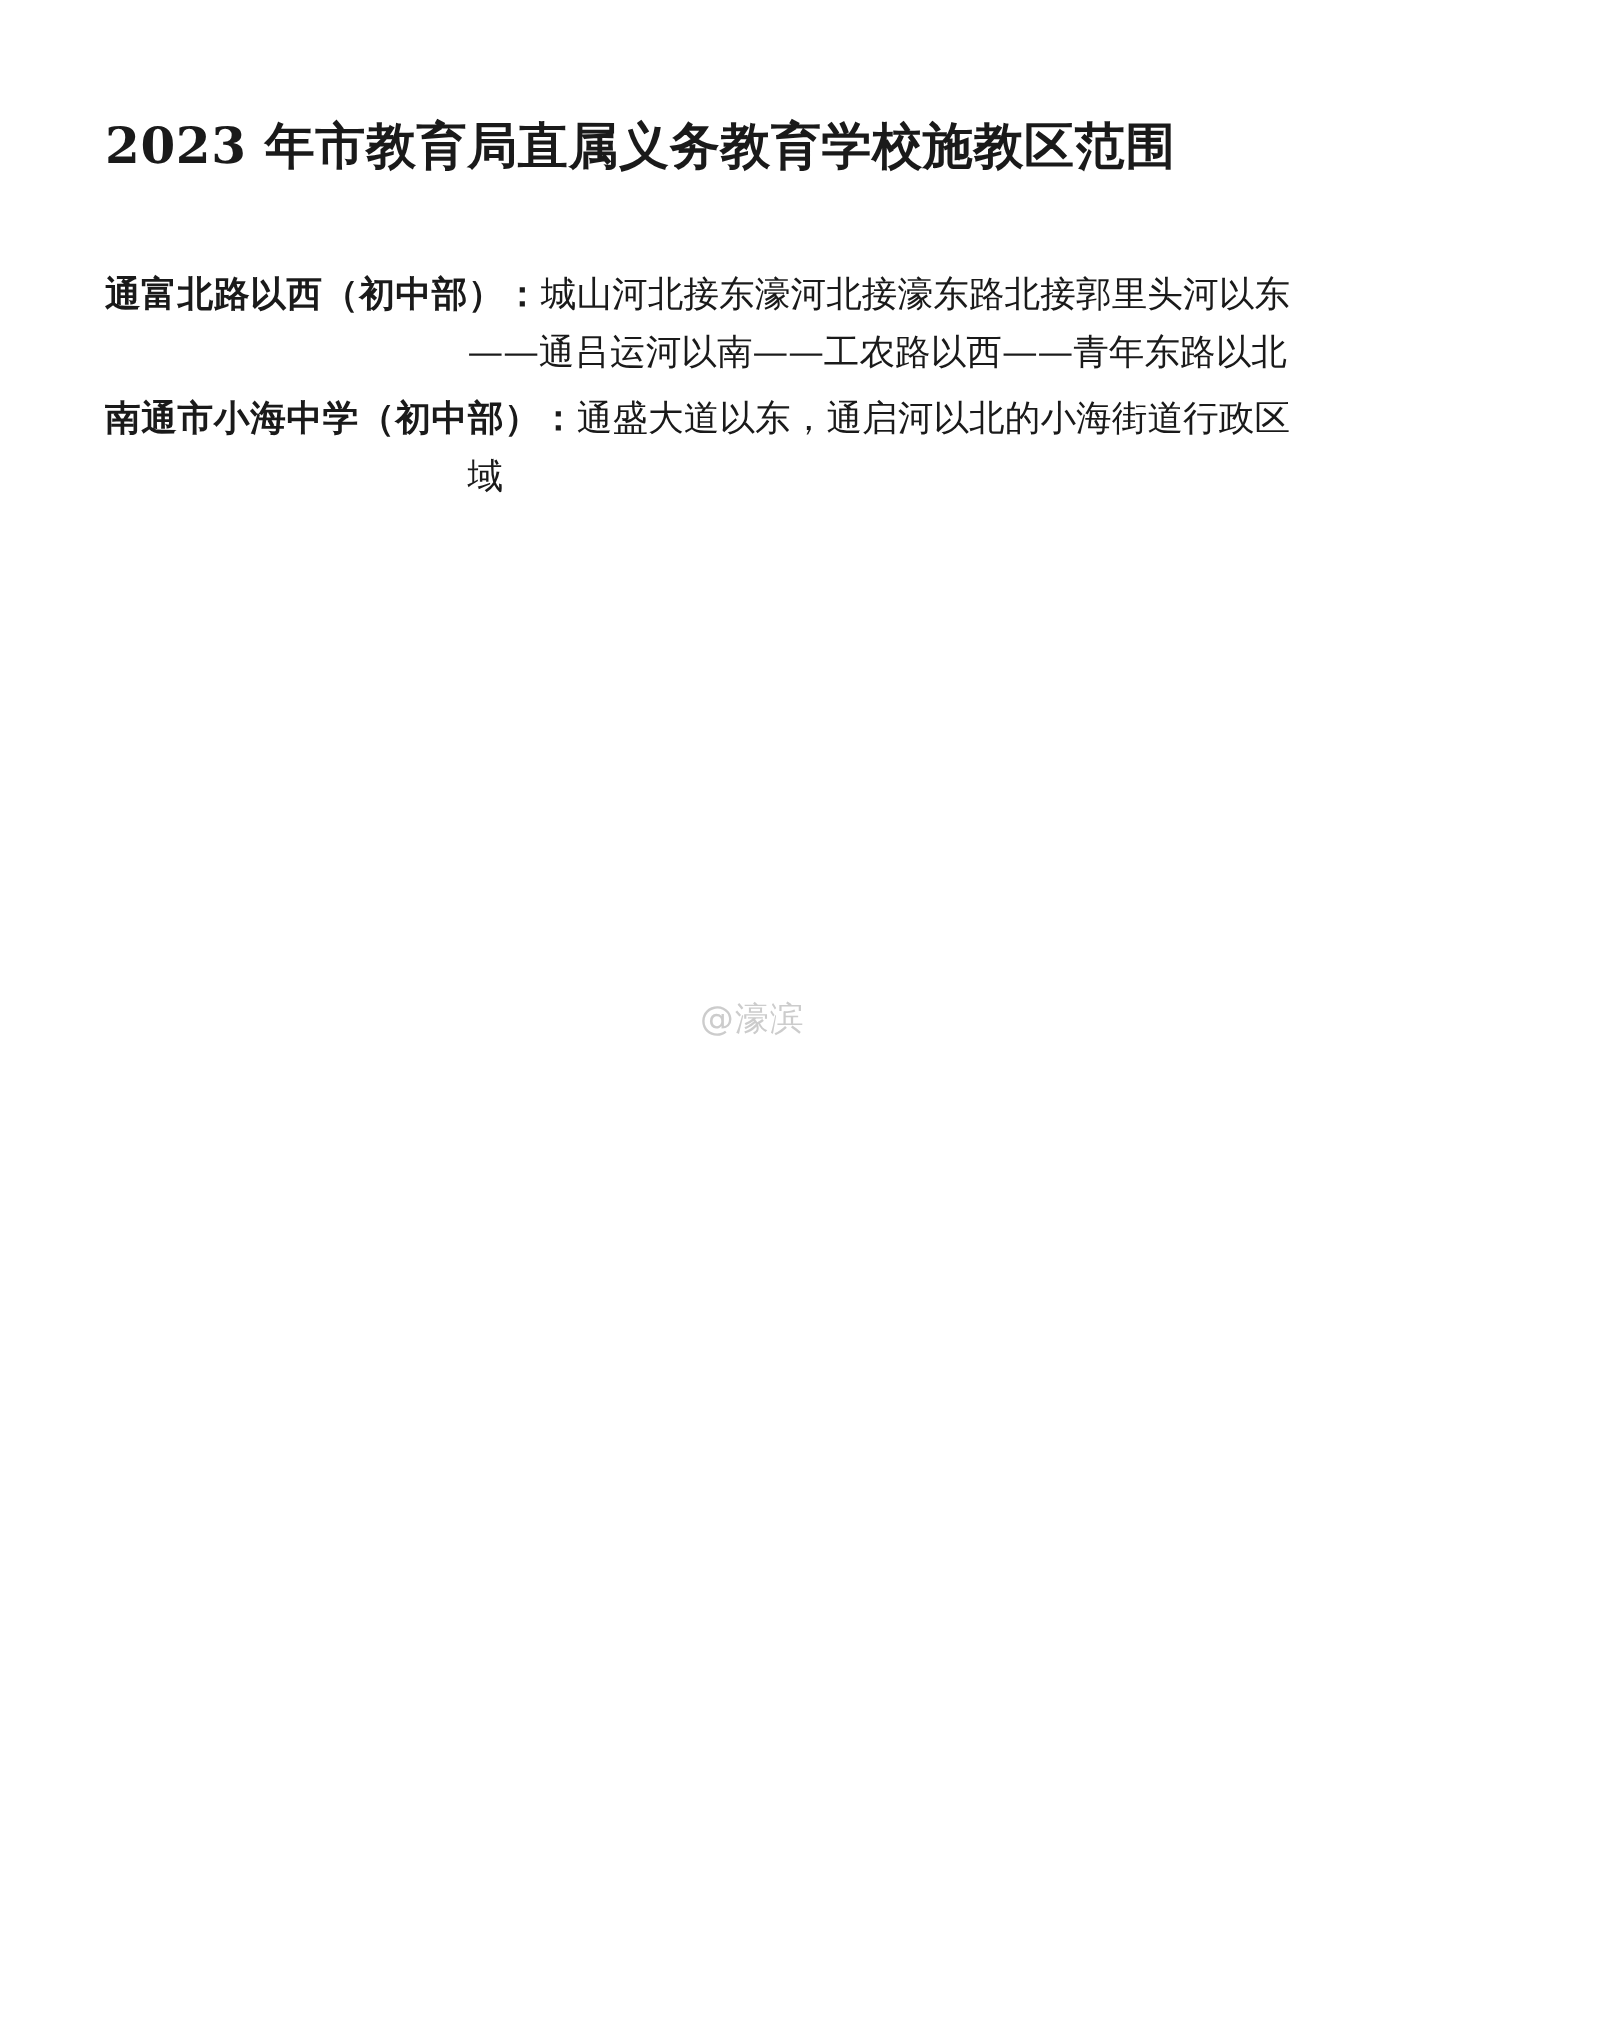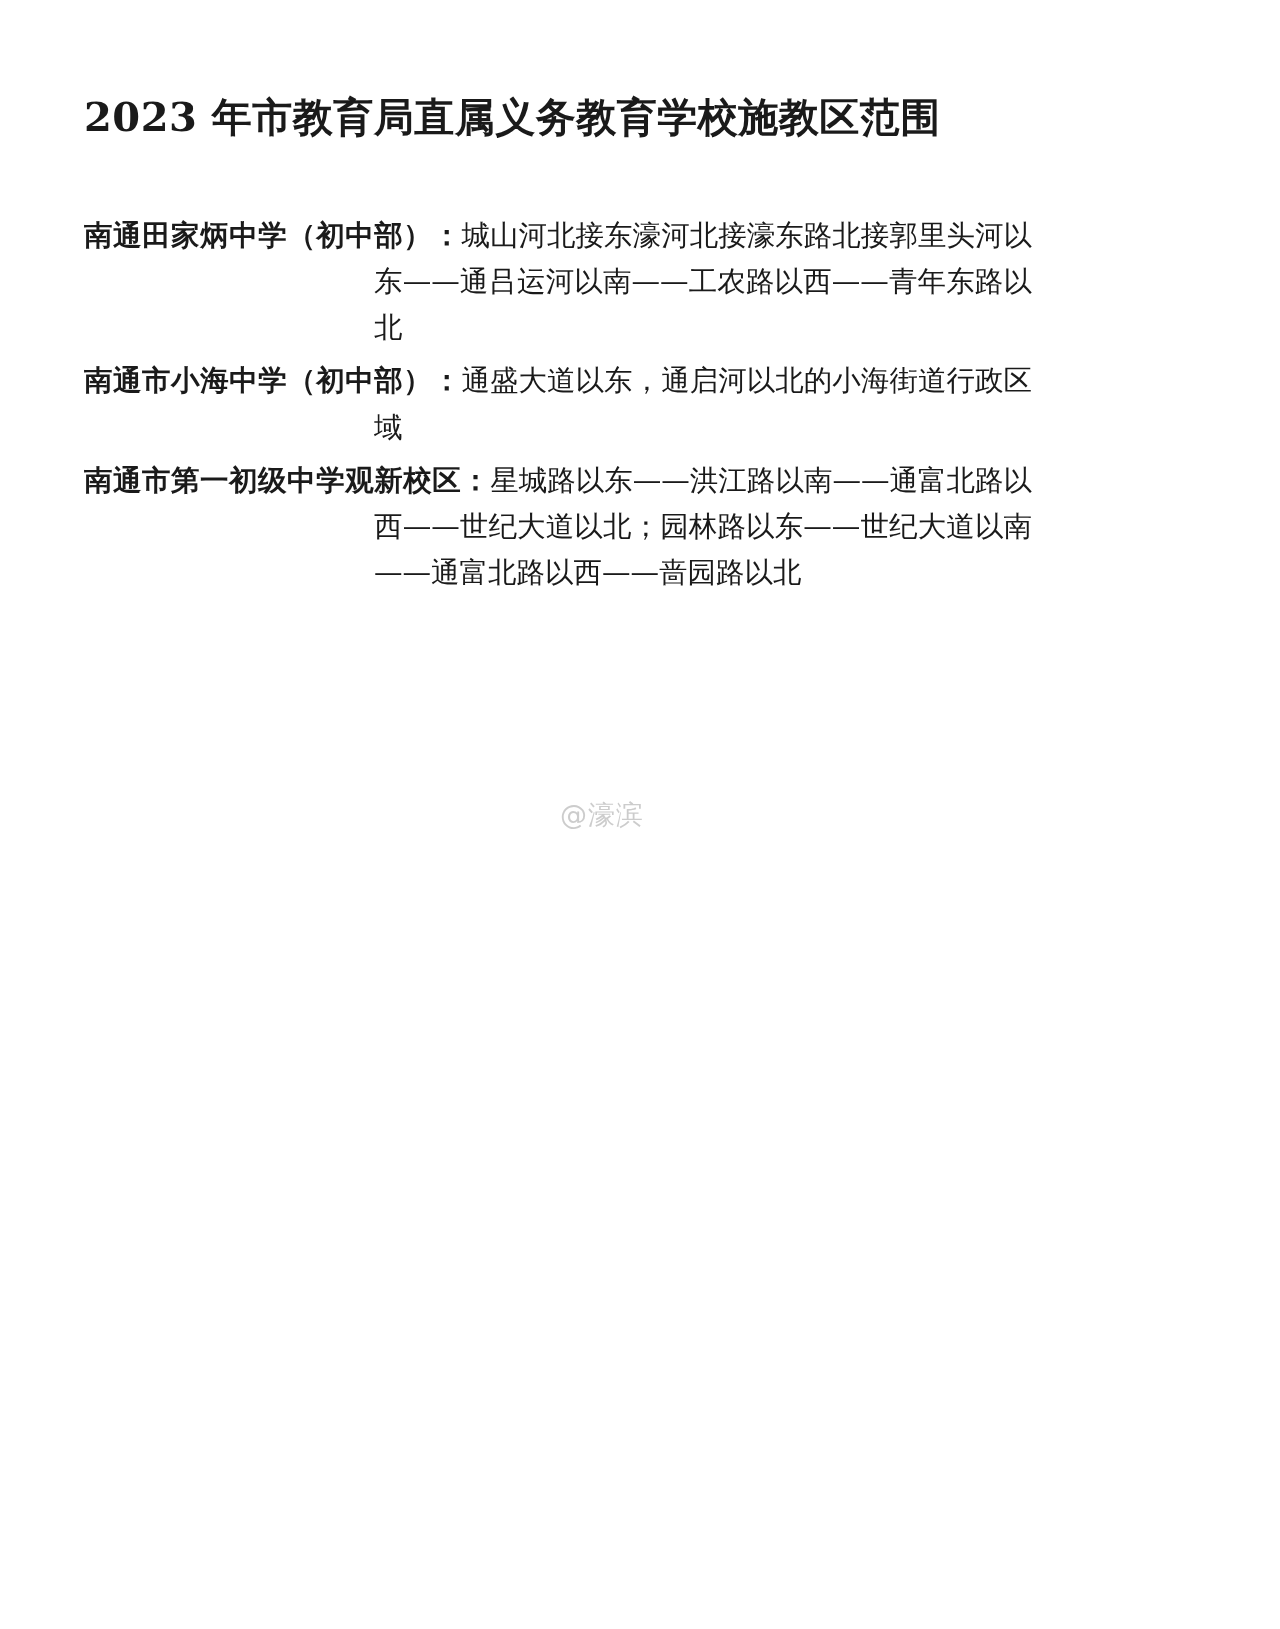--- a/index.html
+++ b/index.html
@@ -74,7 +74,7 @@
 
   <div class="entry">
     <div class="entry-body">
-      <span class="school-name">南通田家炳中学（初中部）：</span><span class="range-text">城山河北接东濠河北接濠东路北接郭里头河以东——通吕运河以南——工农路以西——青年东路以北</span>
+      <span class="school-name">通富北路以西（初中部）：</span><span class="range-text">城山河北接东濠河北接濠东路北接郭里头河以东——通吕运河以南——工农路以西——青年东路以北</span>
     </div>
   </div>
 

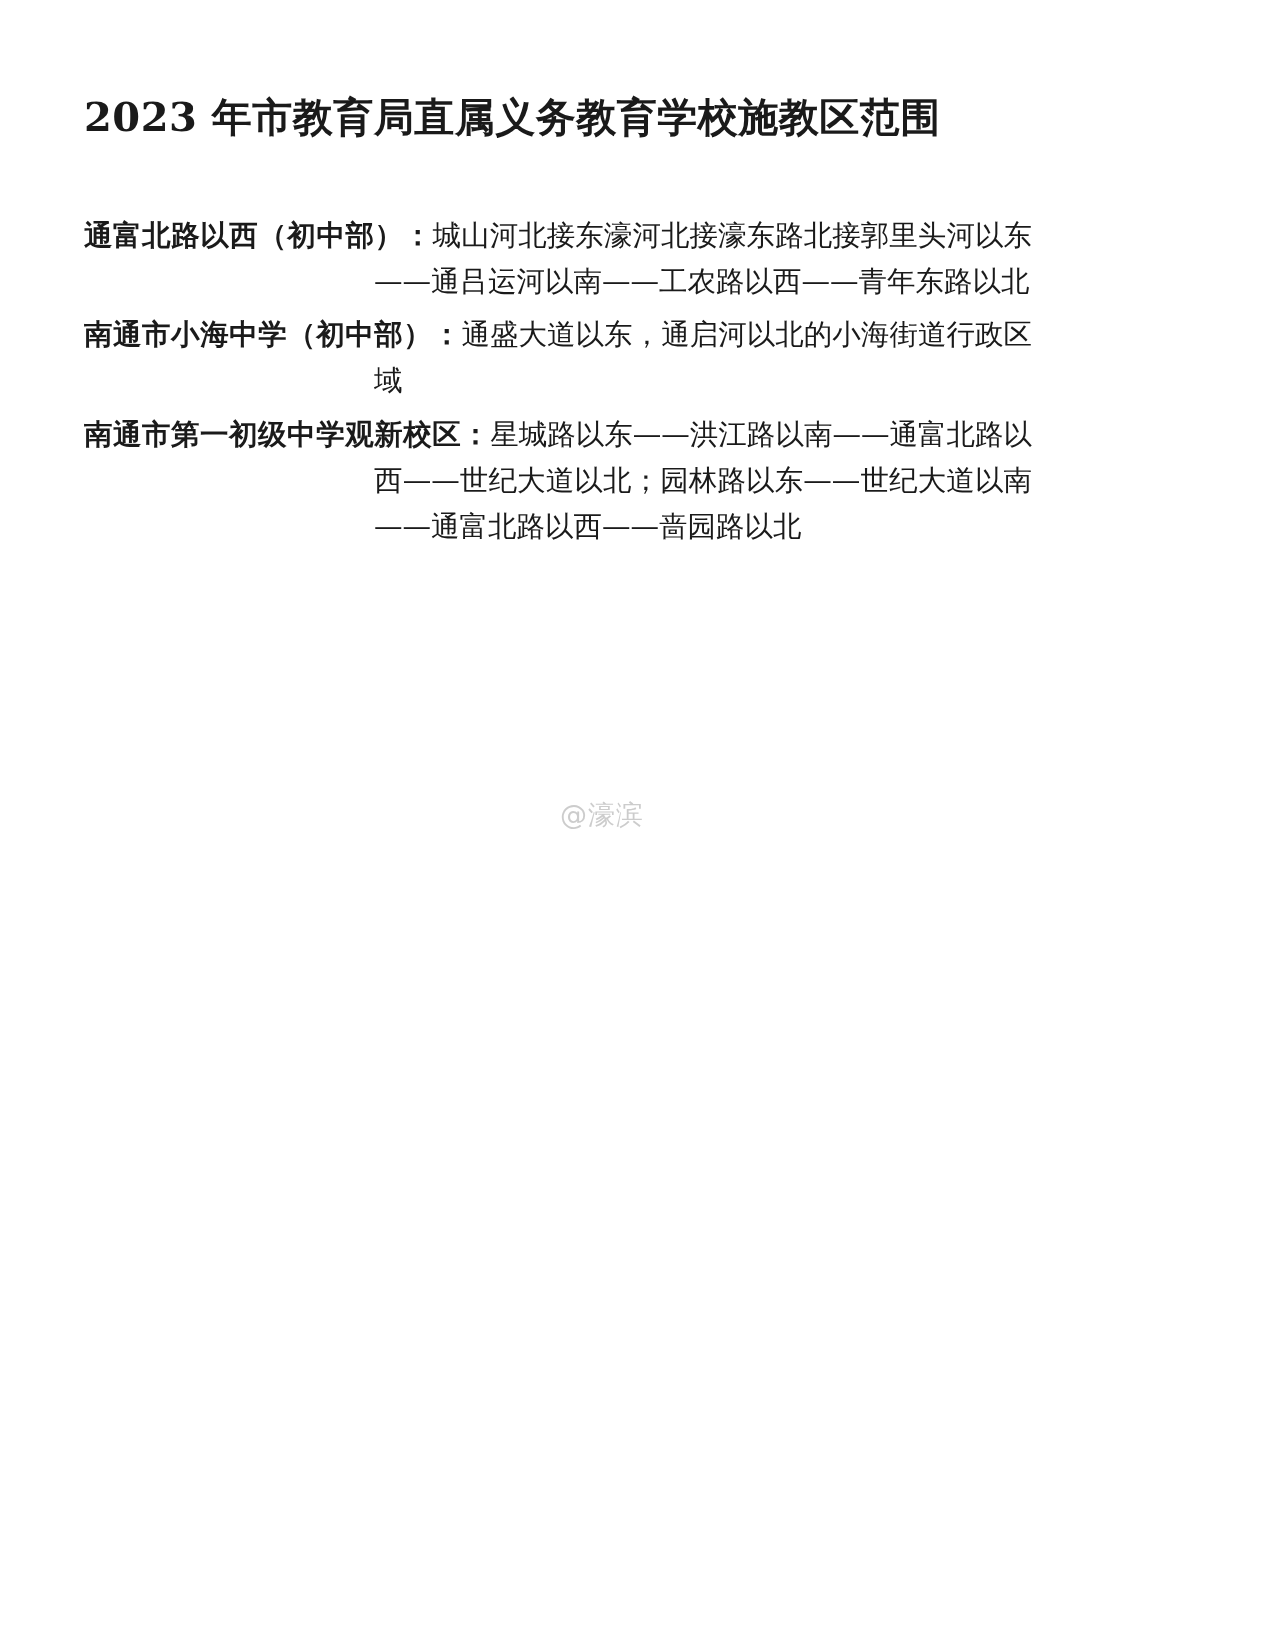--- a/index.html
+++ b/index.html
@@ -86,11 +86,6 @@
   </div>
 
 
-  <div class="entry">
-    <div class="entry-body">
-      <span class="school-name">南通市第一初级中学观新校区：</span><span class="range-text">星城路以东——洪江路以南——通富北路以西——世纪大道以北；园林路以东——世纪大道以南——通富北路以西——啬园路以北</span>
-    </div>
-  </div>
 
   <div class="watermark">@濠滨</div>
 

